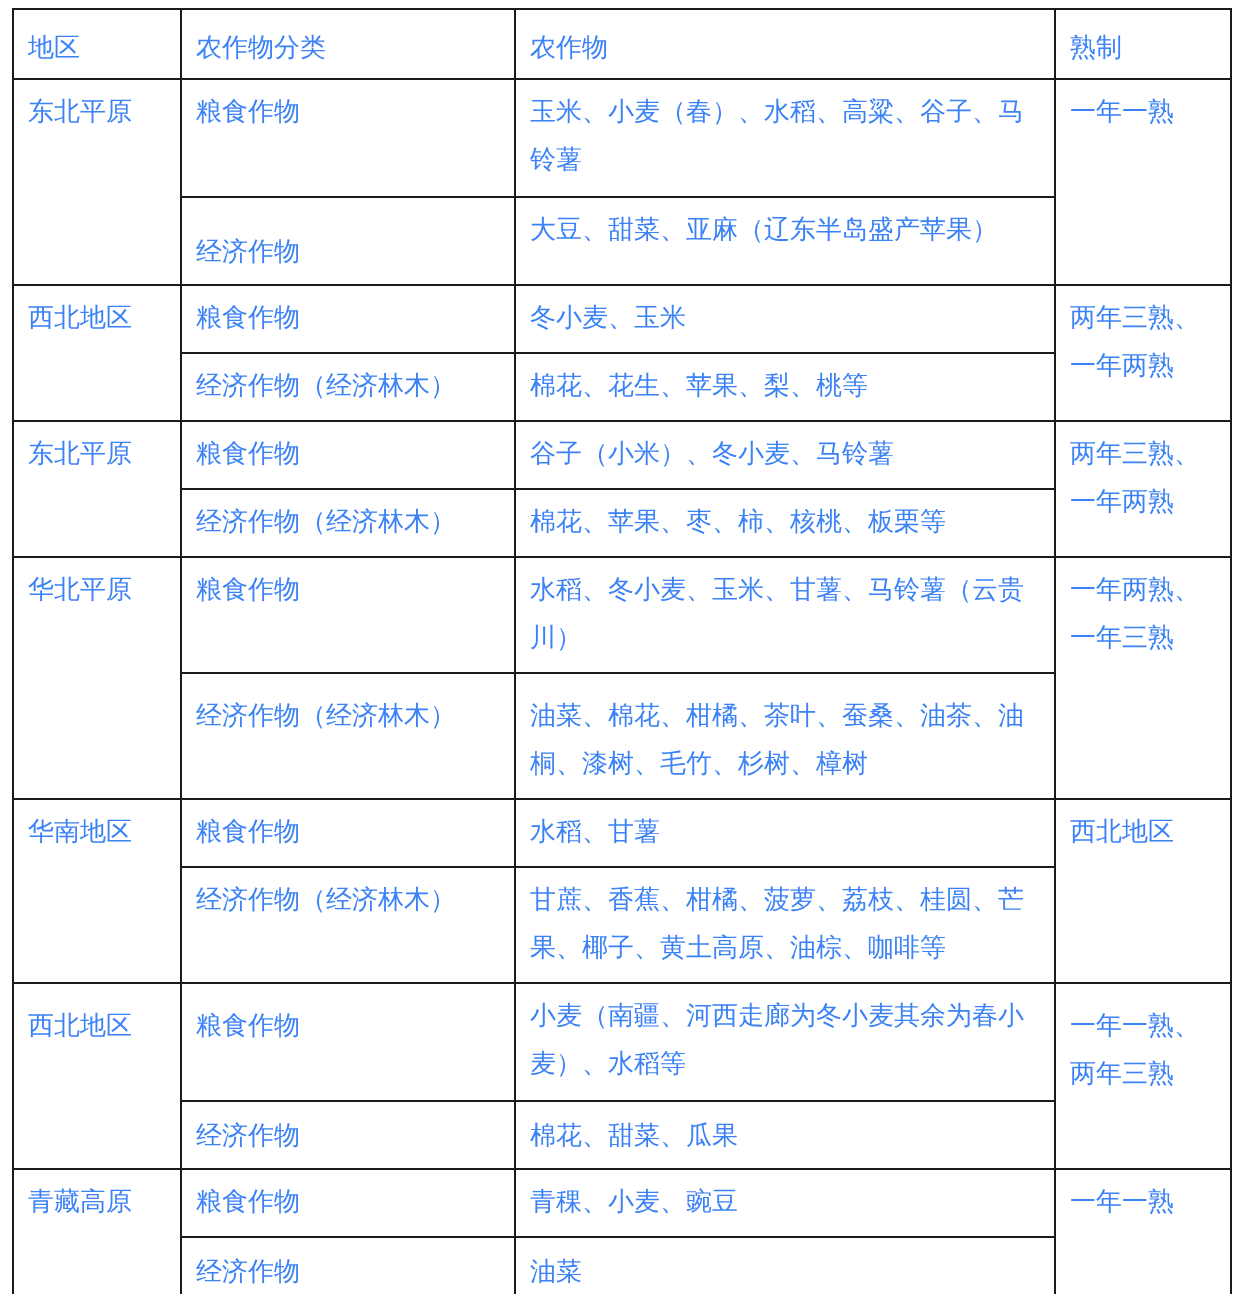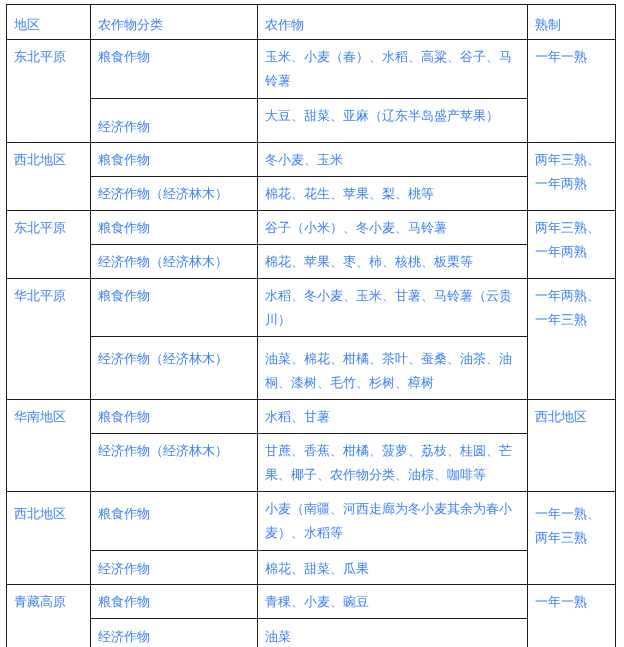--- a/index.html
+++ b/index.html
@@ -97,7 +97,7 @@
     </tr>
     <tr style="height:57px">
       <td class="cat">经济作物（经济林木）</td>
-      <td>甘蔗、香蕉、柑橘、菠萝、荔枝、桂圆、芒果、椰子、农作物分类、油棕、咖啡等</td>
+      <td>甘蔗、香蕉、柑橘、菠萝、荔枝、桂圆、芒果、椰子、黄土高原、油棕、咖啡等</td>
     </tr>
 
     <tr style="height:59px">

